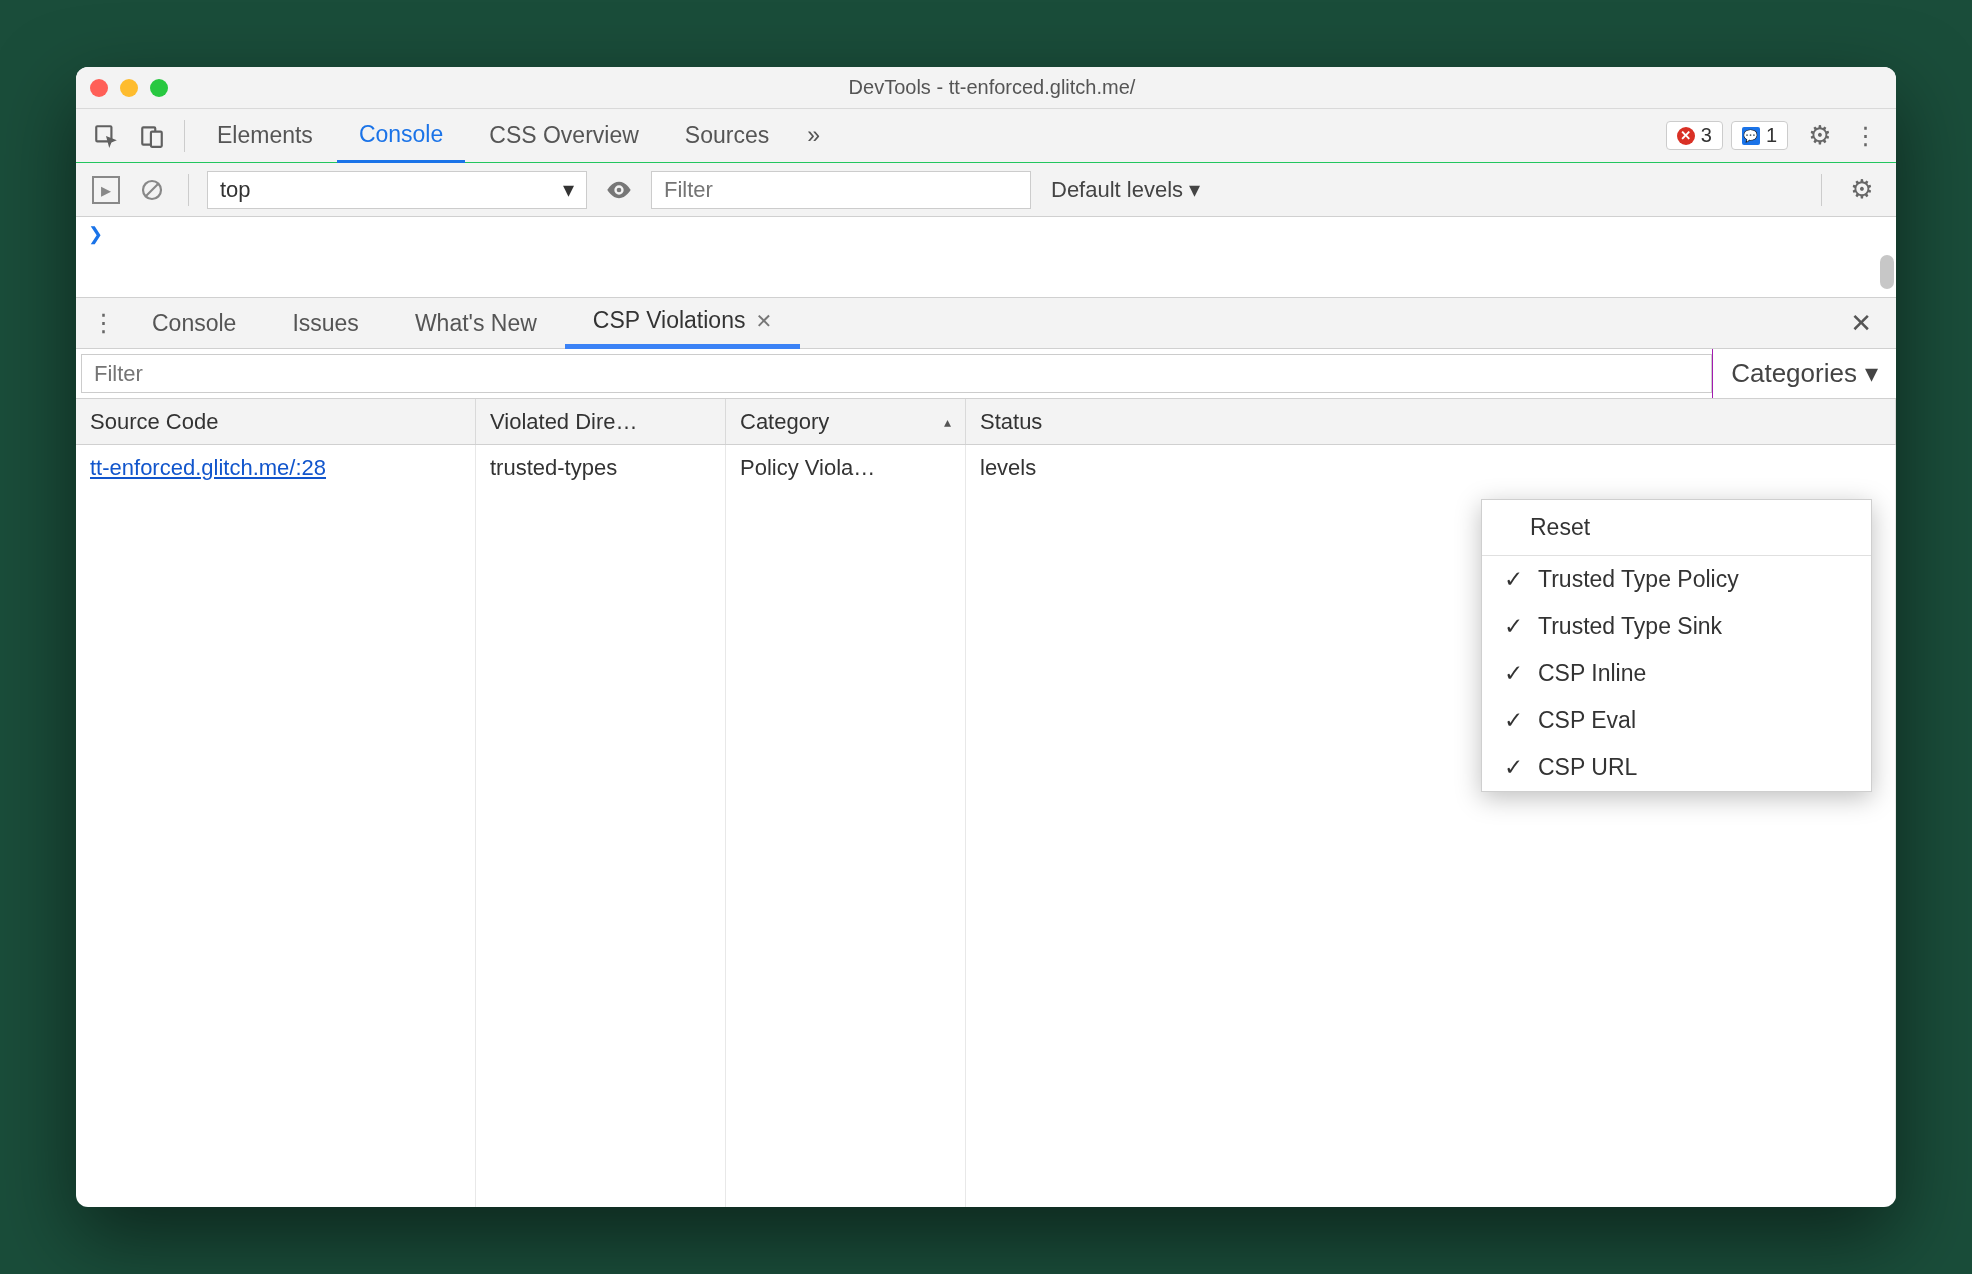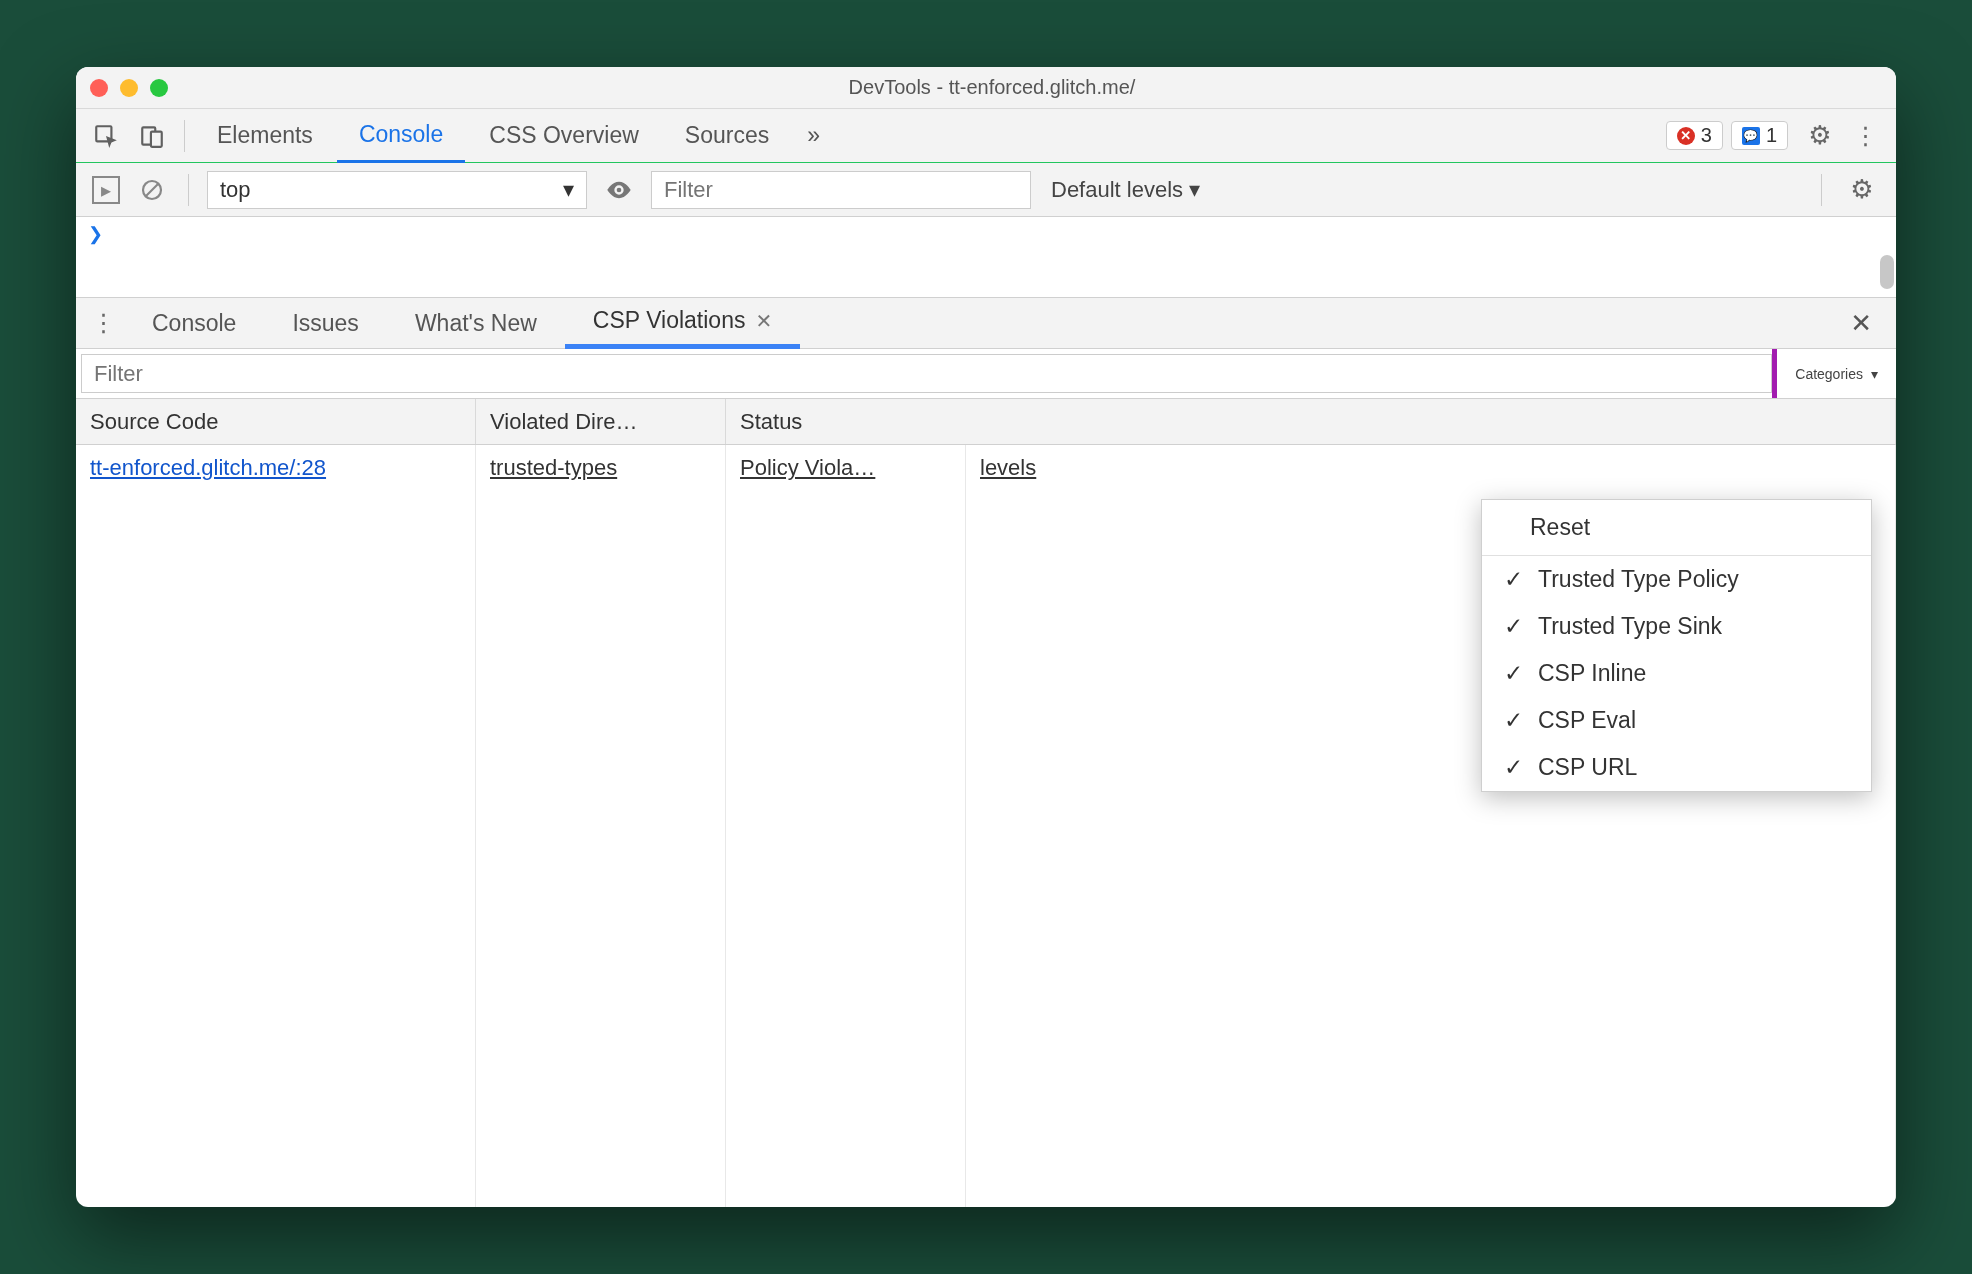--- a/index.html
+++ b/index.html
@@ -123,7 +123,7 @@
     flex:1;border:1px solid #ccc;margin:5px 0 5px 5px;padding:0 12px;font-size:22px;
   }
   .categories-btn {
-    display:flex;align-items:center;gap:8px;padding:0 18px;color:#444;font-size:14px;border-left:5px solid #a21caf;
+    display:flex;align-items:center;gap:8px;padding:0 18px;color:#444;font-size:26px;border-left:1px solid #a21caf;
   }
   .table { flex:1;display:flex;flex-direction:column;position:relative;}
   .thead { display:flex;background:#f3f3f3;border-bottom:1px solid #d0d0d0;height:46px;}

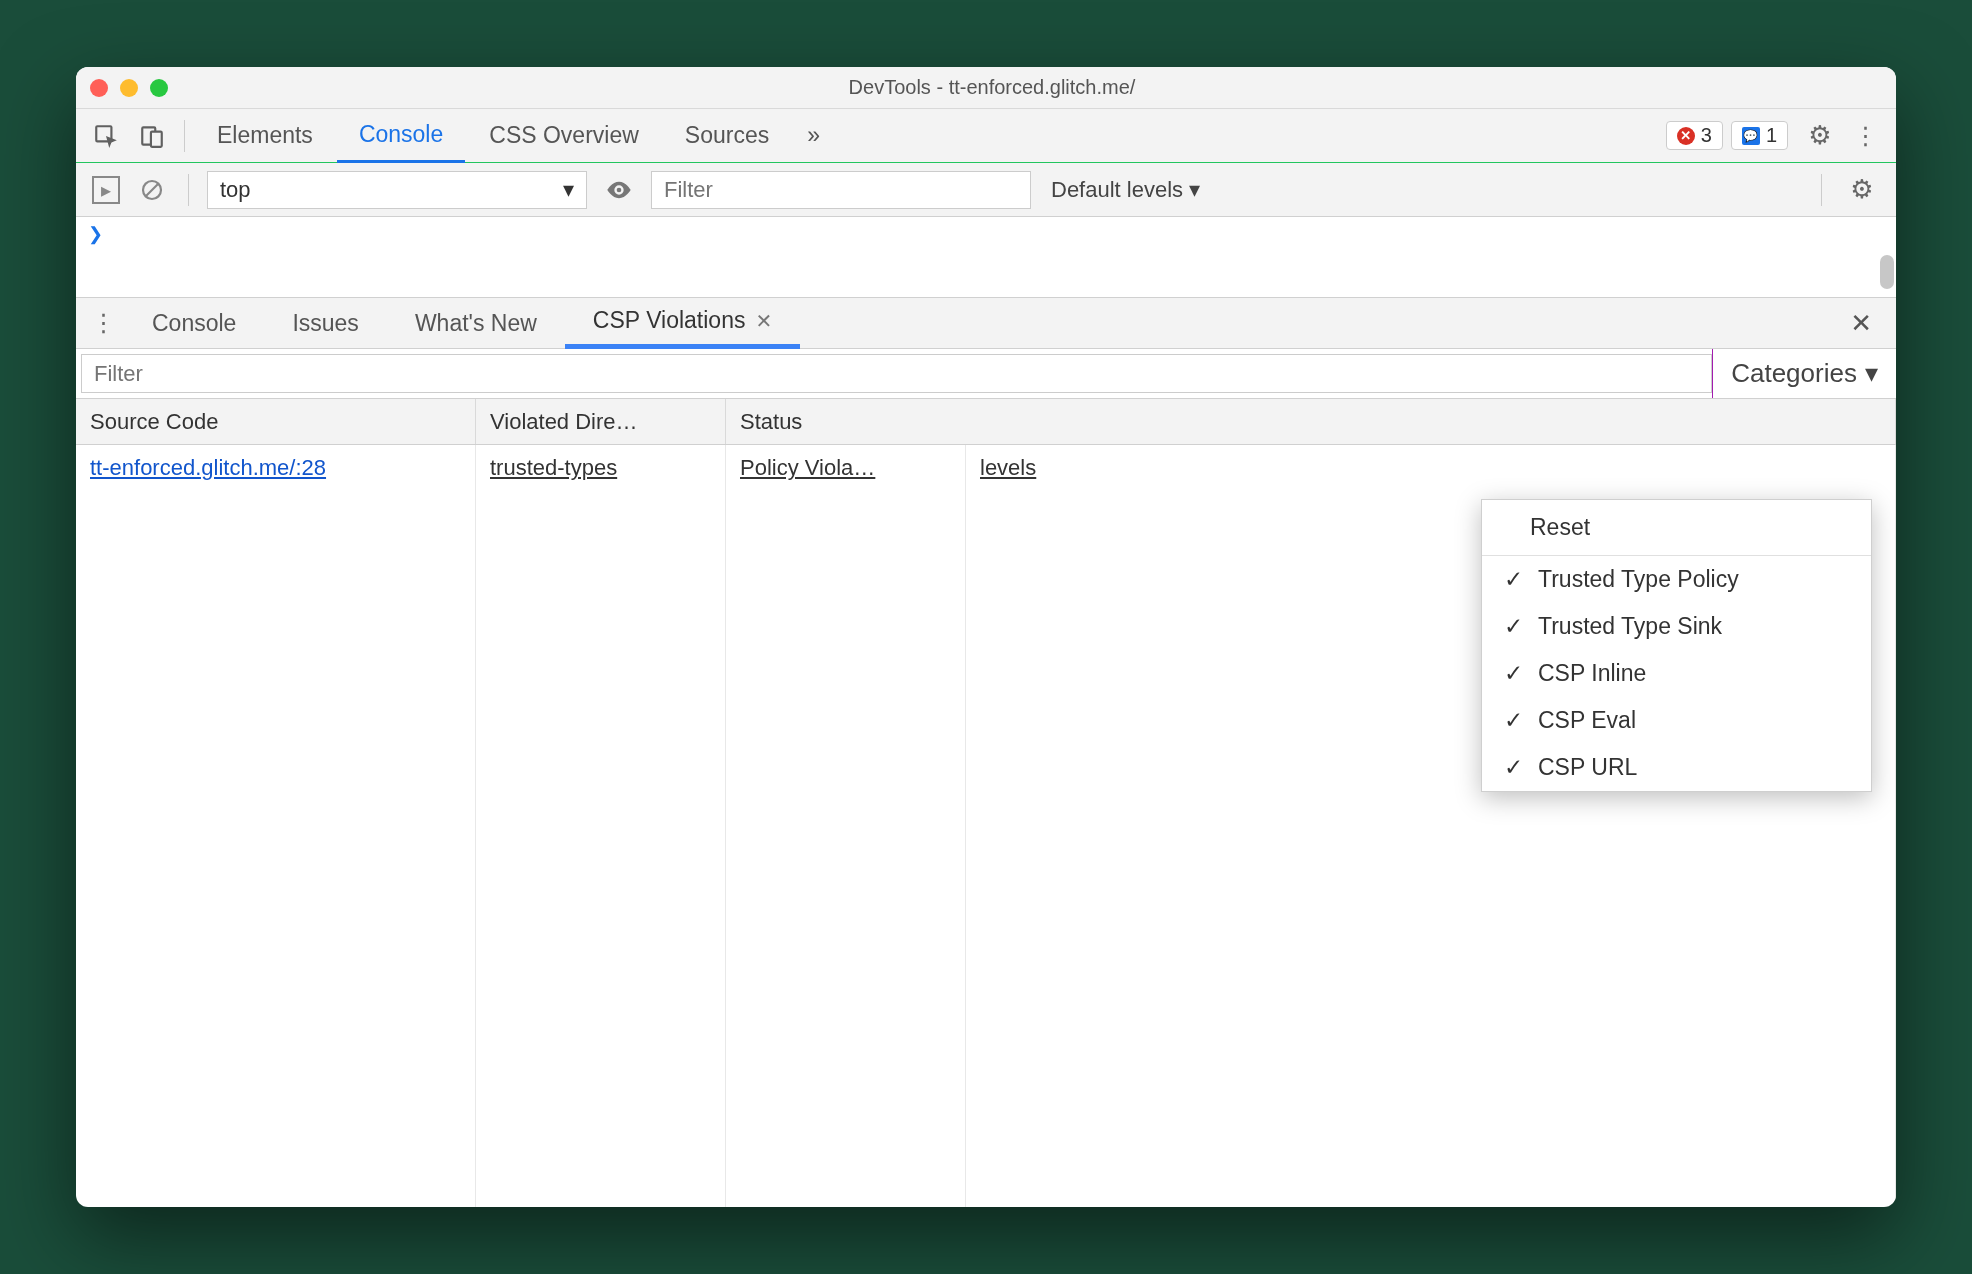--- a/index.html
+++ b/index.html
@@ -255,6 +255,7 @@
     <div class="thead">
       <div class="th col0">Source Code</div>
       <div class="th col1">Violated Dire…</div>
+      <div class="th col2 sort">Category</div>
       <div class="th col3">Status</div>
     </div>
     <div class="tbody">

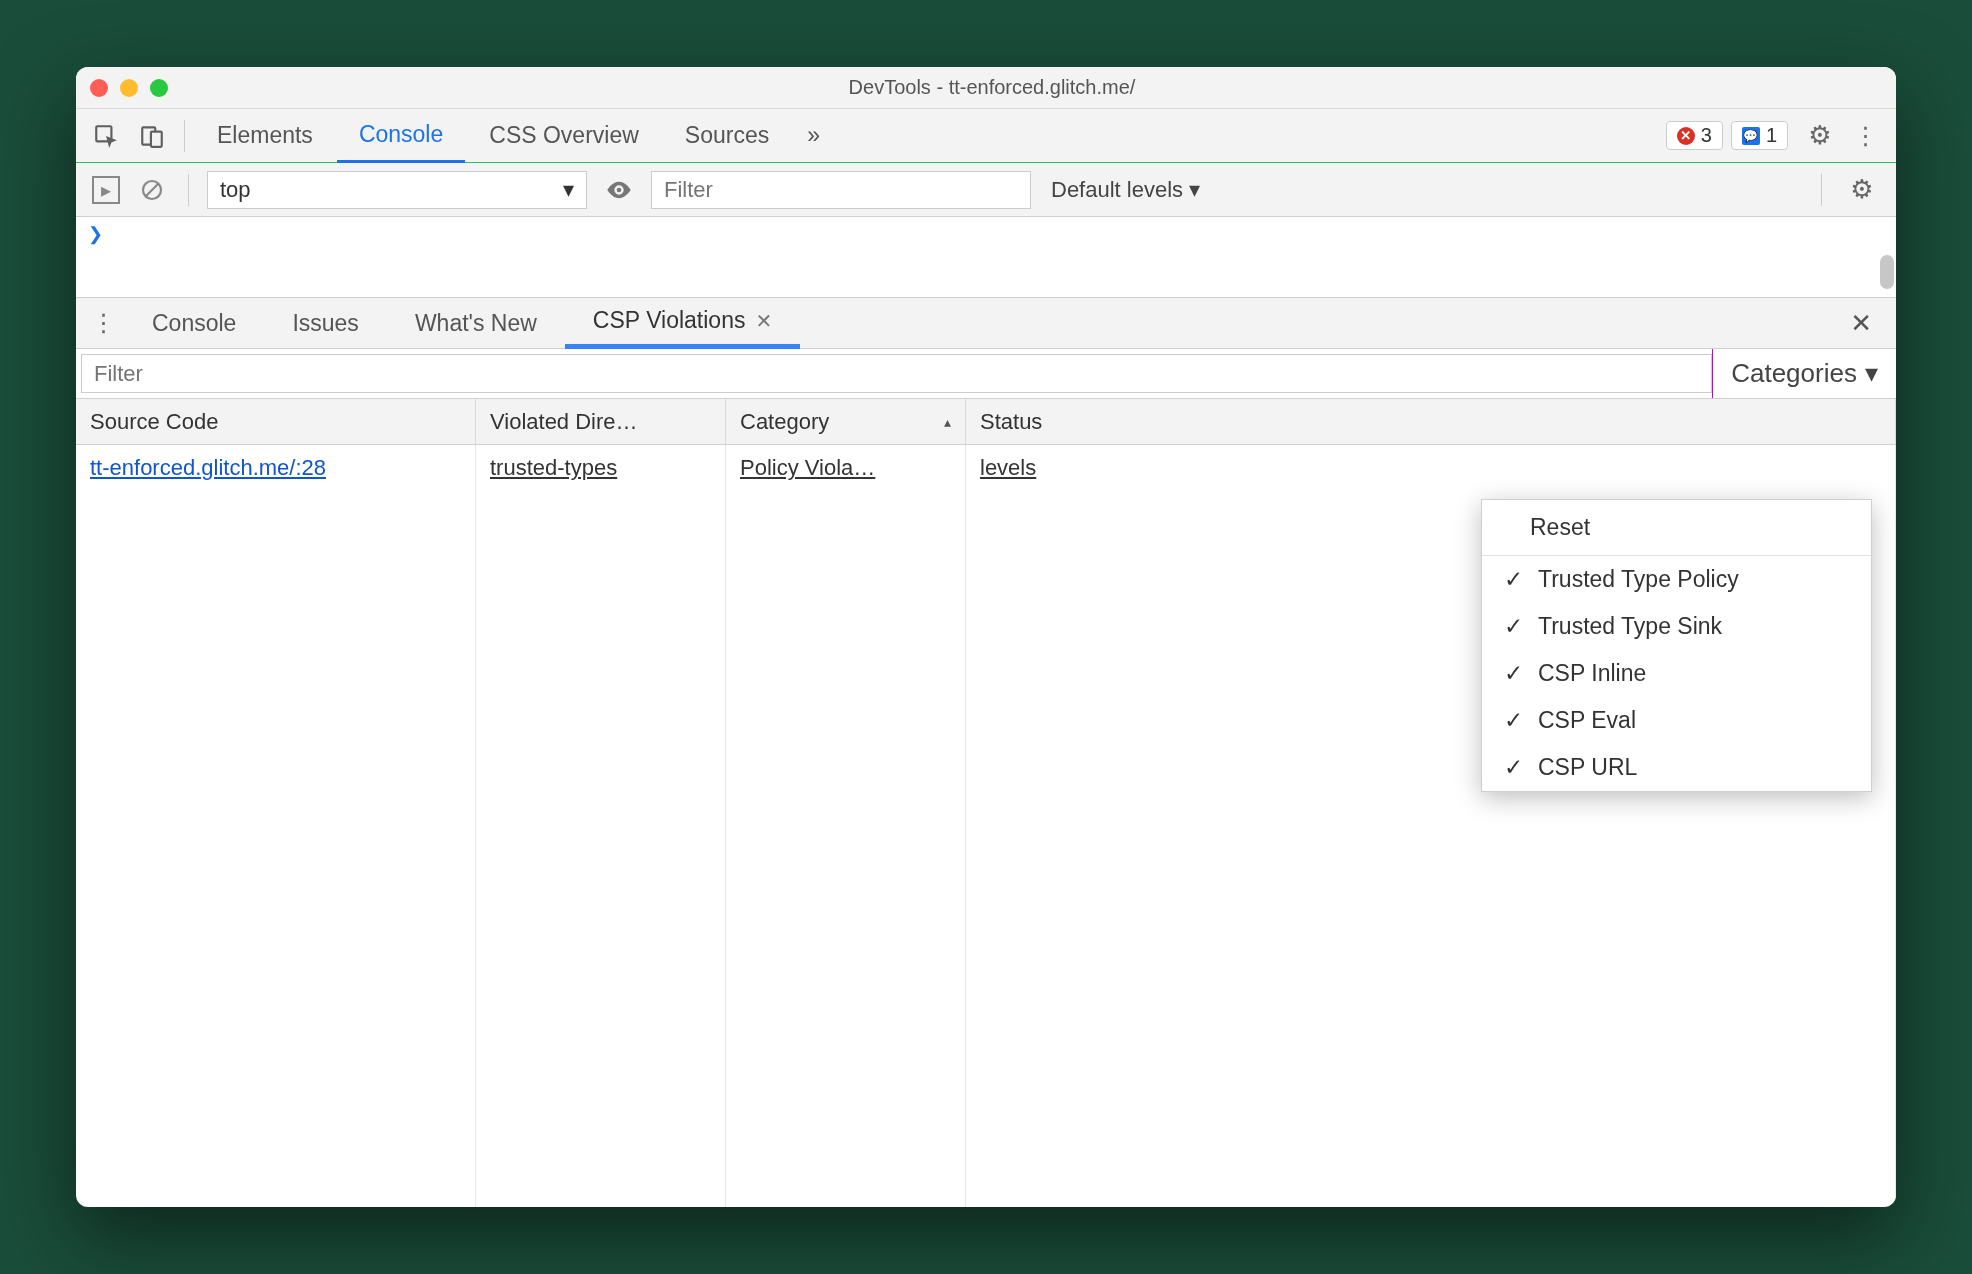--- a/index.html
+++ b/index.html
@@ -131,7 +131,7 @@
   .th.sort::after { content:"▴";margin-left:auto;font-size:14px;color:#555;}
   .col0 { width:400px;} .col1 { width:250px;} .col2 { width:240px;} .col3 { flex:1;text-align:center;}
   .trow { display:flex;height:46px;}
-  .td { display:flex;align-items:center;padding:0 14px;font-size:22px;border-right:1px solid #e8e8e8;overflow:hidden;white-space:nowrap;text-decoration:underline;}
+  .td { display:flex;align-items:center;padding:0 14px;font-size:22px;border-right:1px solid #e8e8e8;overflow:hidden;white-space:nowrap;}
   .td a { color:#1155cc;text-decoration:underline;}
   .tbody { position:relative;flex:1;}
   .col-lines { position:absolute;top:0;bottom:0;display:flex;pointer-events:none;width:100%;}

